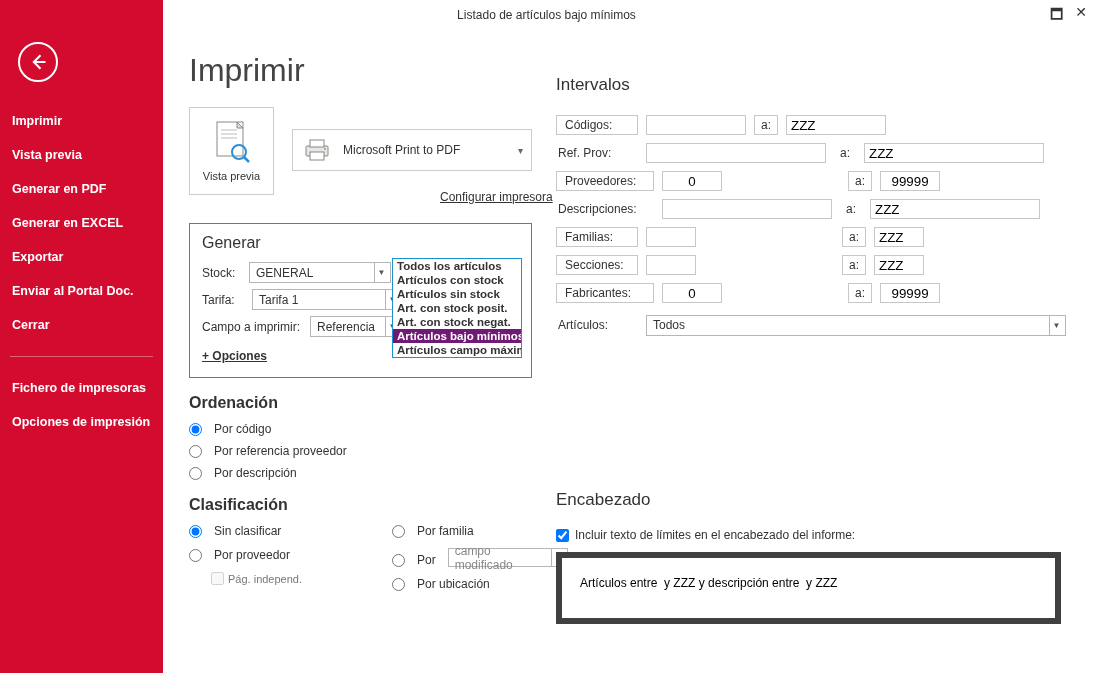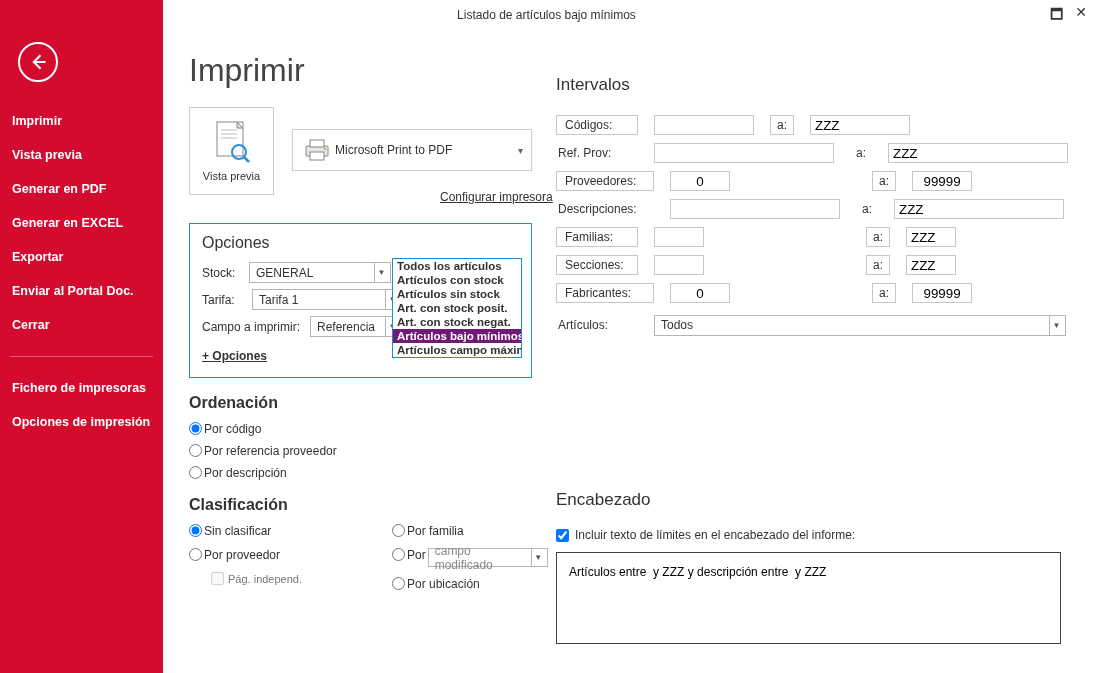--- a/index.html
+++ b/index.html
@@ -41,7 +41,7 @@
   .clasif-cols .right-col { display:flex; flex-direction:column; gap:10px; }
   .intervalos { position:absolute; left: 393px; top: 45px; width: 510px;}
   .intervalos h3 { font-size: 17px; font-weight:400; margin-bottom:18px;}
-  .int-row { display:flex; align-items:center; gap:16px; margin-bottom:4px; font-size:12px; height:24px;}
+  .int-row { display:flex; align-items:center; gap:8px; margin-bottom:4px; font-size:12px; height:24px;}
   .int-row .lbl-box { border:1px solid #c7c7c7; padding:2px 8px; min-width:82px; background:#fff; }
   .int-row .lbl-plain { min-width:82px; padding:2px 2px; }
   .int-row .a-box { border:1px solid #c7c7c7; padding:2px 6px; background:#fff; }

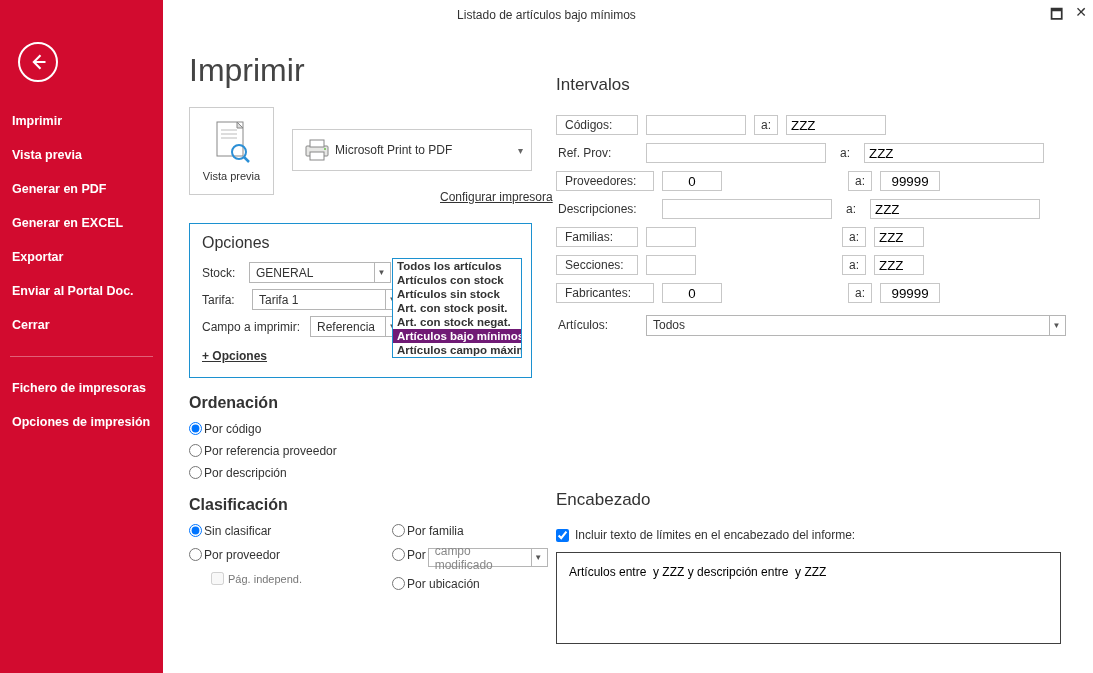--- a/index.html
+++ b/index.html
@@ -18,7 +18,7 @@
   .top-row { display: flex; gap: 18px; align-items: flex-start; }
   .preview-btn { width: 85px; height: 88px; border: 1px solid #ccc; display:flex; flex-direction:column; align-items:center; justify-content:center; gap:6px; cursor:pointer; }
   .preview-btn .label { font-size: 11px; }
-  .printer-select { height: 42px; width: 240px; border: 1px solid #ccc; display:flex; align-items:center; padding:0 10px; gap:4px; margin-top: 22px; cursor:pointer; position:relative; }
+  .printer-select { height: 42px; width: 240px; border: 1px solid #ccc; display:flex; align-items:center; padding:0 10px; gap:12px; margin-top: 22px; cursor:pointer; position:relative; }
   .printer-select .chevron { position:absolute; right:8px; top:50%; transform:translateY(-50%); font-size:10px; color:#666; }
   .config-link { font-size: 12px; color: #333; text-decoration: underline; cursor:pointer; position:absolute; left: 277px; top: 160px; }
   .opciones-panel { border: 1px solid #1c91d0; width: 343px; padding: 10px 10px 14px 12px; margin-top: 28px; position: relative; }

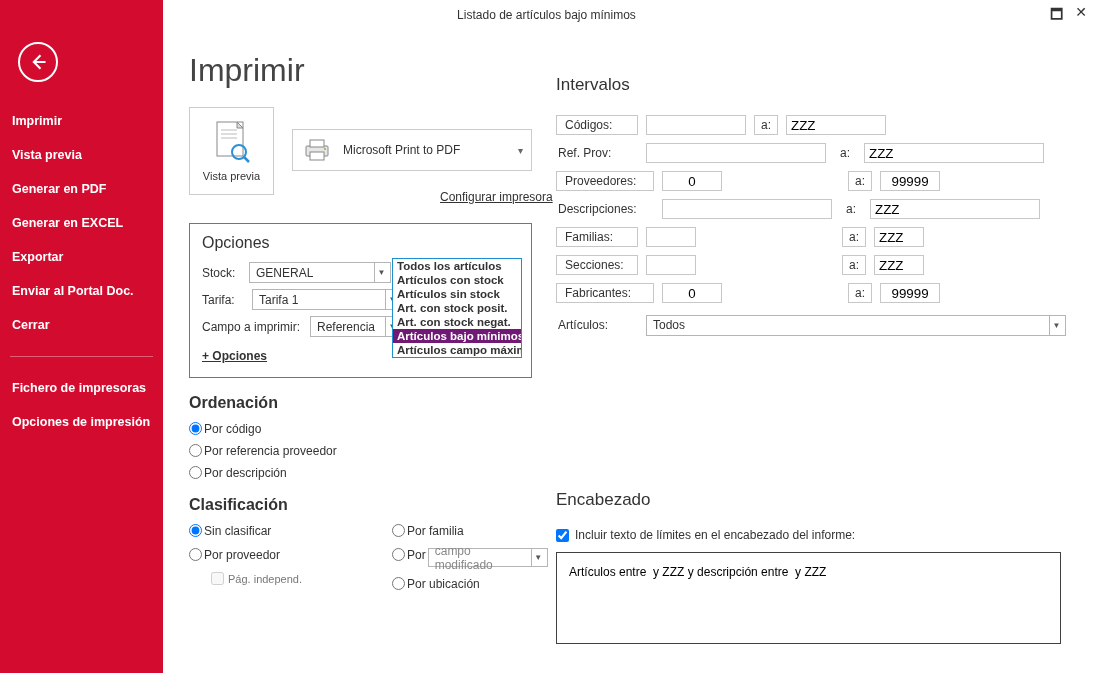--- a/index.html
+++ b/index.html
@@ -115,7 +115,7 @@
   <span class="config-link">Configurar impresora</span>
 
   <div class="opciones-panel">
-    <h3>Opciones</h3>
+    <h3>Generar</h3>
     <div class="field-row">
       <span class="lbl short">Stock:</span>
       <div class="select" style="width:150px">

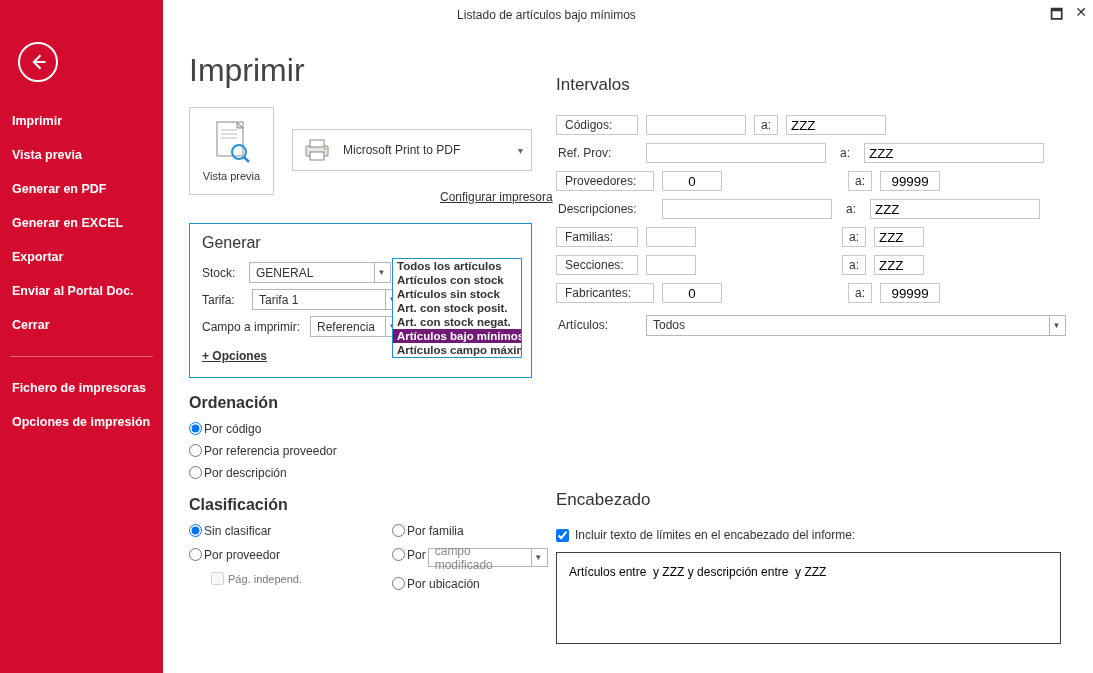--- a/index.html
+++ b/index.html
@@ -34,7 +34,7 @@
   .dropdown-open .opt.selected { background:#701a75; color:#fff; }
   h3.section { font-size:16px; font-weight:700; color:#333; margin:16px 0 10px 0; }
   .radio-col { display:flex; flex-direction:column; gap:8px; }
-  .radio-row { display:flex; align-items:flex-start; gap:2px; font-size:12px; cursor:pointer;}
+  .radio-row { display:flex; align-items:flex-end; gap:12px; font-size:12px; cursor:pointer;}
   .radio-row input[type=radio]{cursor:pointer;}
   .clasif-cols { display:flex; gap:90px; }
   .clasif-cols .left-col { display:flex; flex-direction:column; gap:10px; }

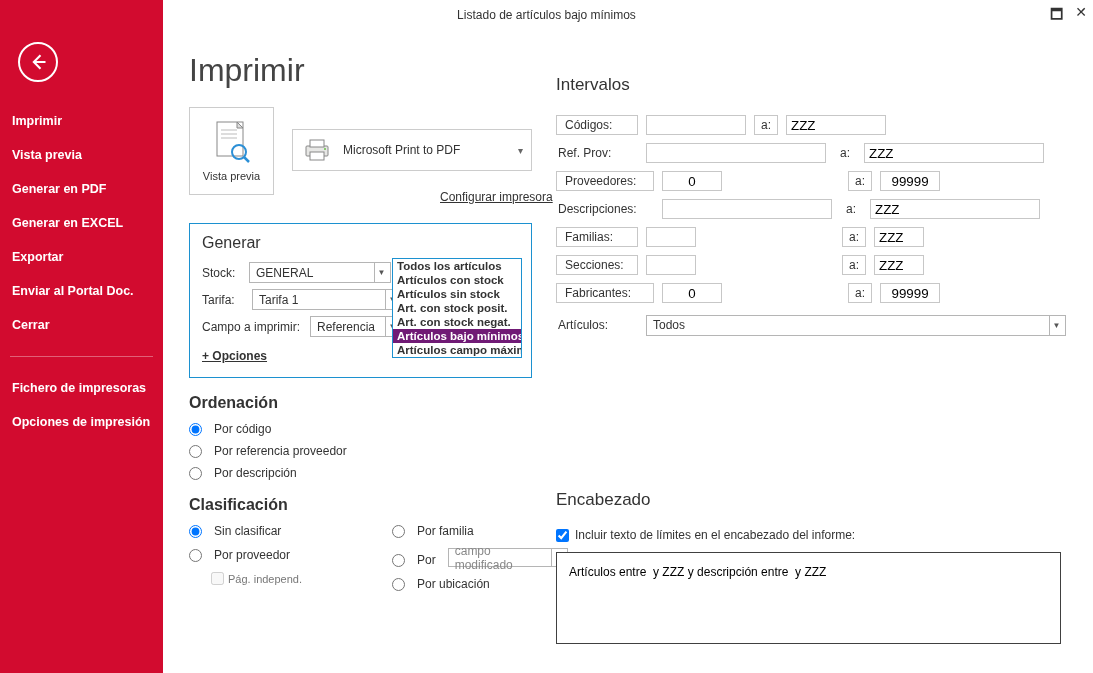--- a/index.html
+++ b/index.html
@@ -51,7 +51,7 @@
   .encab { position:absolute; left:393px; top:460px; width:505px; }
   .encab h3 { font-size:17px; font-weight:400; margin-bottom:18px; }
   .encab .chk-row { display:flex; align-items:center; gap:6px; font-size:12px; margin-bottom:10px; cursor:pointer; }
-  .encab textarea { width:100%; height:92px; border:1px solid #404040; font-family:inherit; font-size:12px; padding:12px; resize:none;}
+  .encab textarea { width:100%; height:72px; border:6px solid #404040; font-family:inherit; font-size:12px; padding:18px; resize:none;}
   .chk-row input[type=checkbox]{cursor:pointer;}
   .indent { margin-left: 22px; display:flex; align-items:center; gap:4px; color:#777; font-size:11px;}
   .indent input[type=checkbox]{cursor:default;}

